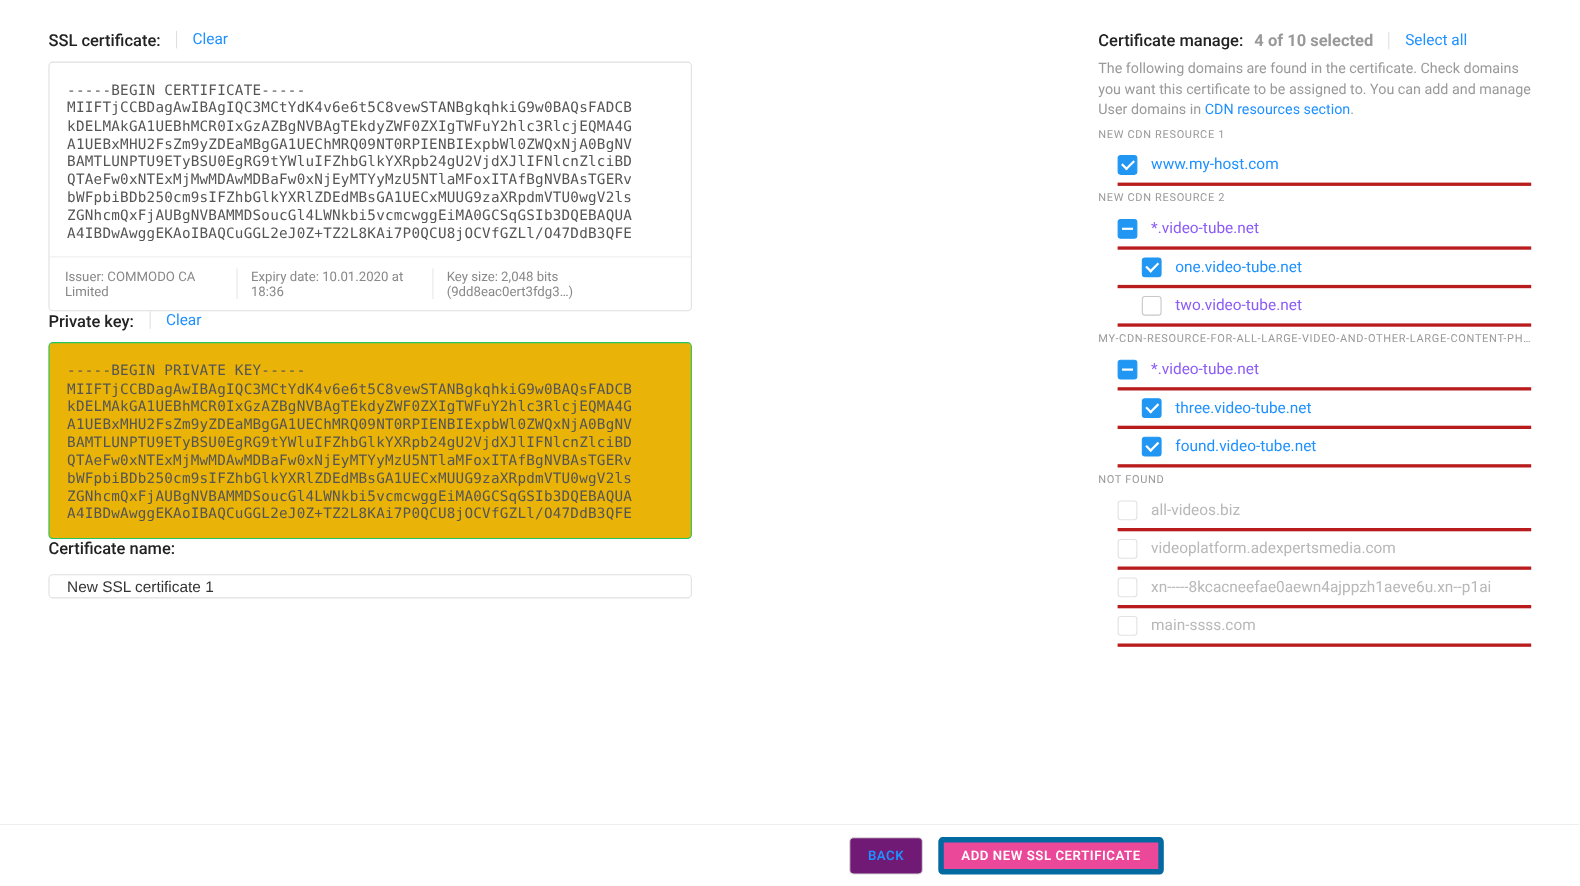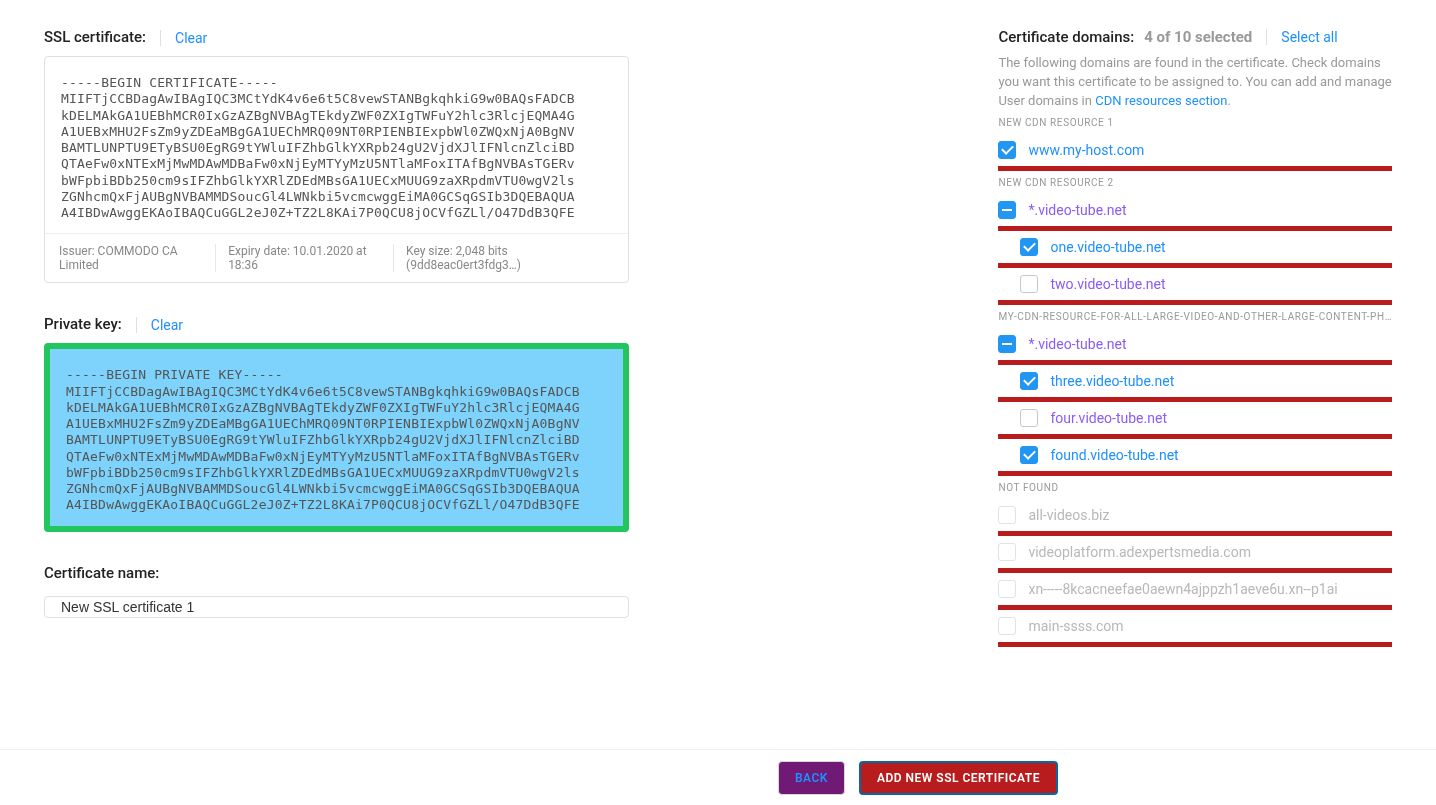--- a/index.html
+++ b/index.html
@@ -22,7 +22,7 @@
 
   .section-header {
     display: flex;
-    align-items: flex-end;
+    align-items: flex-start;
     margin-bottom: 10px;
   }
   .section-header .label {

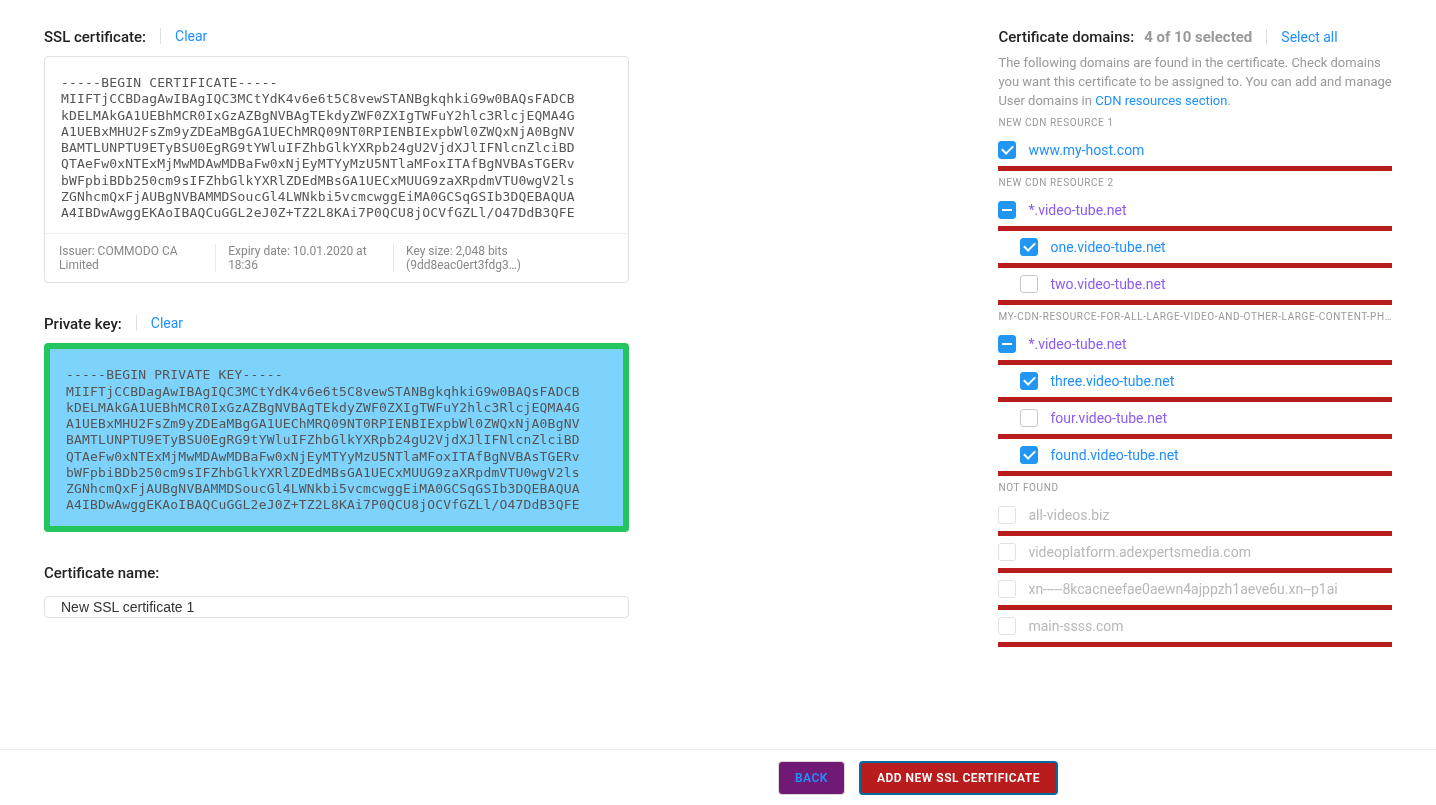--- a/index.html
+++ b/index.html
@@ -278,7 +278,7 @@
 
   <div class="right-col">
     <div class="right-header">
-      <span class="title">Certificate domains:</span>
+      <span class="title">Certificate manage:</span>
       <span class="count">4 of 10 selected</span>
       <span class="vdiv"></span>
       <span class="link">Select all</span>

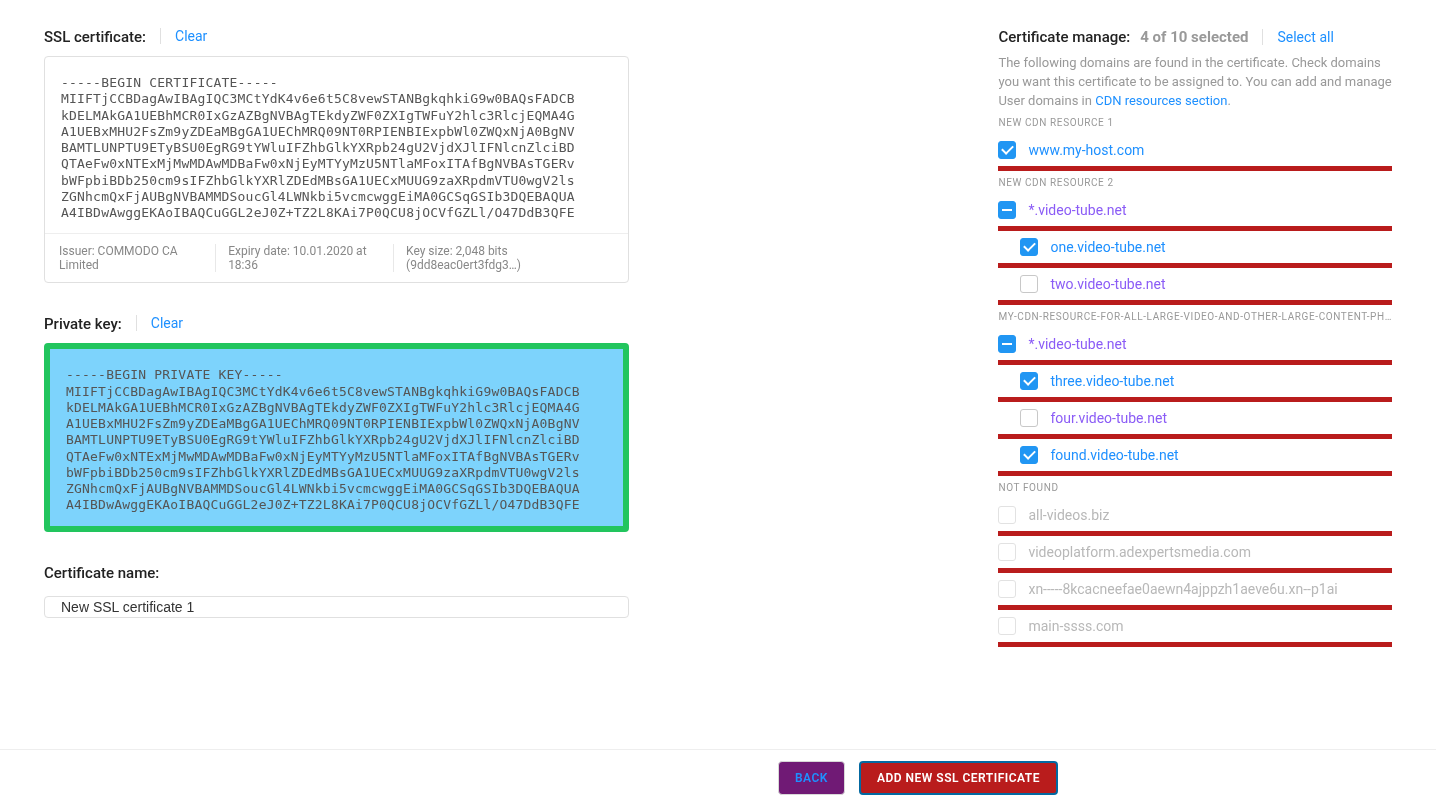--- a/index.html
+++ b/index.html
@@ -46,7 +46,6 @@
     border: 1px solid #e0e0e0;
     border-radius: 4px;
     background: #fff;
-    margin-bottom: 32px;
   }
   .cert-text {
     font-family: "Menlo", "Consolas", monospace;

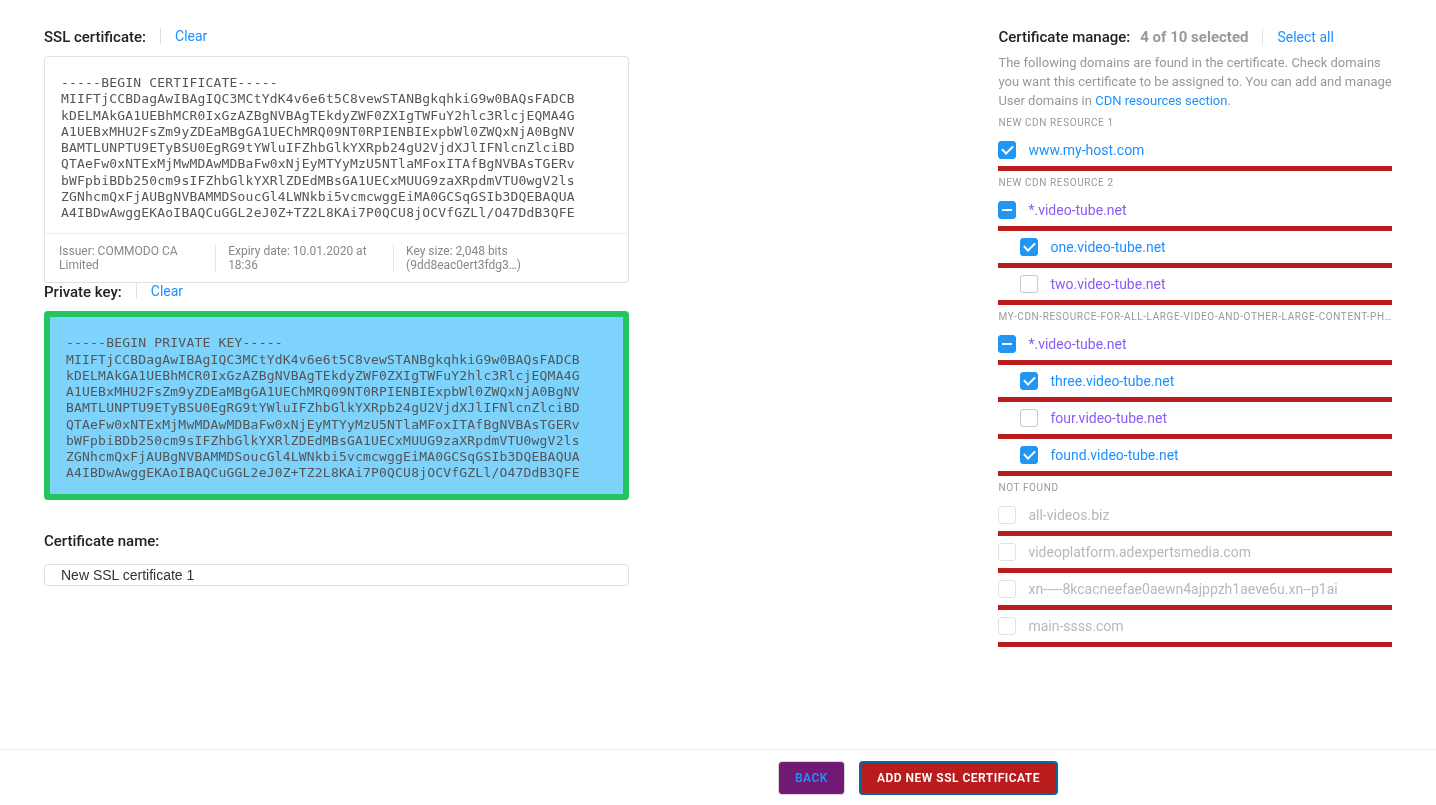--- a/index.html
+++ b/index.html
@@ -135,7 +135,8 @@
     display: flex;
     align-items: center;
     padding: 7px 0;
-    border-bottom: 5px solid #b91c1c;
+    border-bottom: 3px solid #b91c1c;
+    margin-left: 18px;
   }
   .domain-row.child { padding-left: 22px; }
   .domain-row .dom-text {

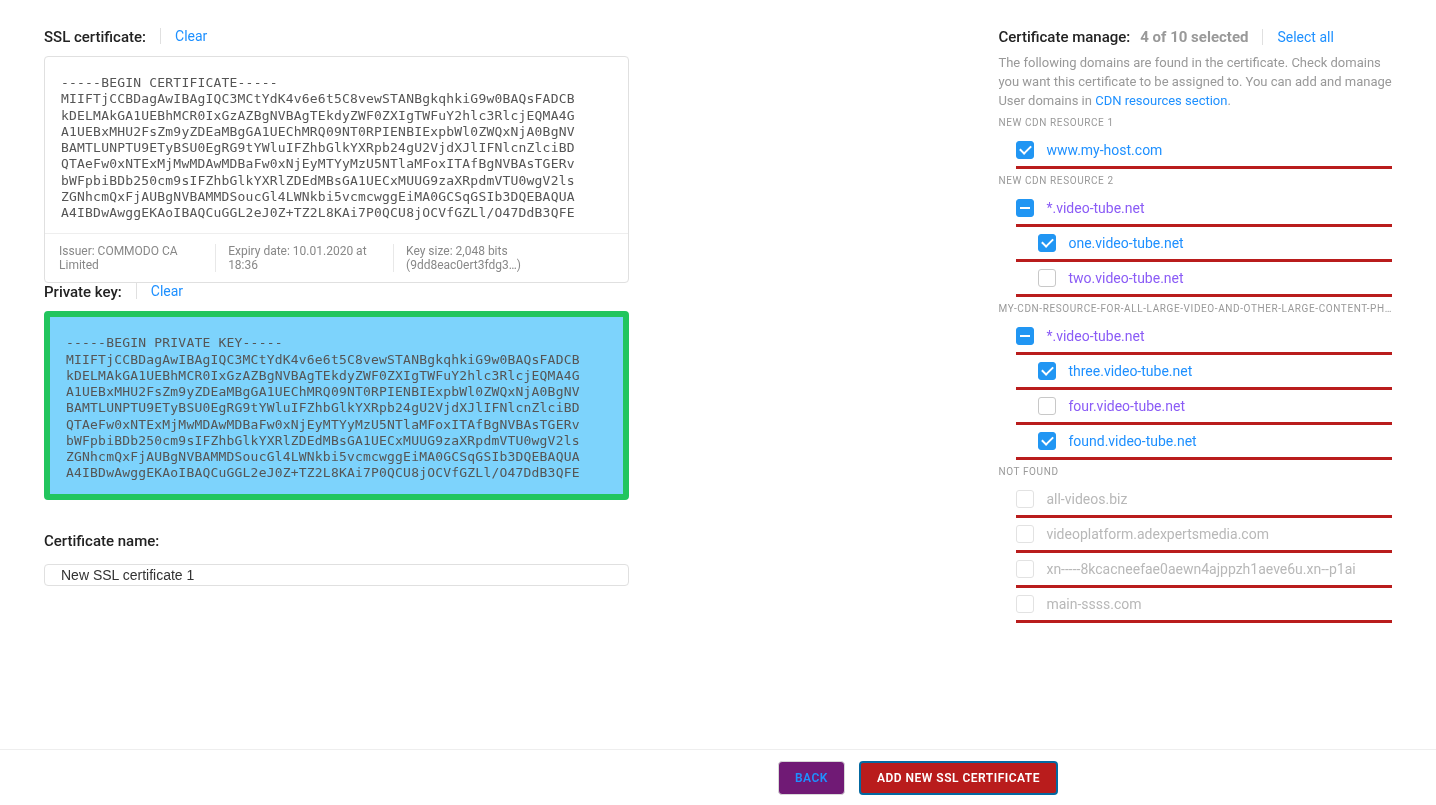--- a/index.html
+++ b/index.html
@@ -73,10 +73,9 @@
   .cert-meta .meta-item:last-child { border-right: none; }
 
   .key-box {
-    border: 6px solid #22c55e;
+    border: 1px solid #22c55e;
     border-radius: 4px;
-    background: #7dd3fc;
-    margin-bottom: 32px;
+    background: #eab308;
   }
 
   .name-label {

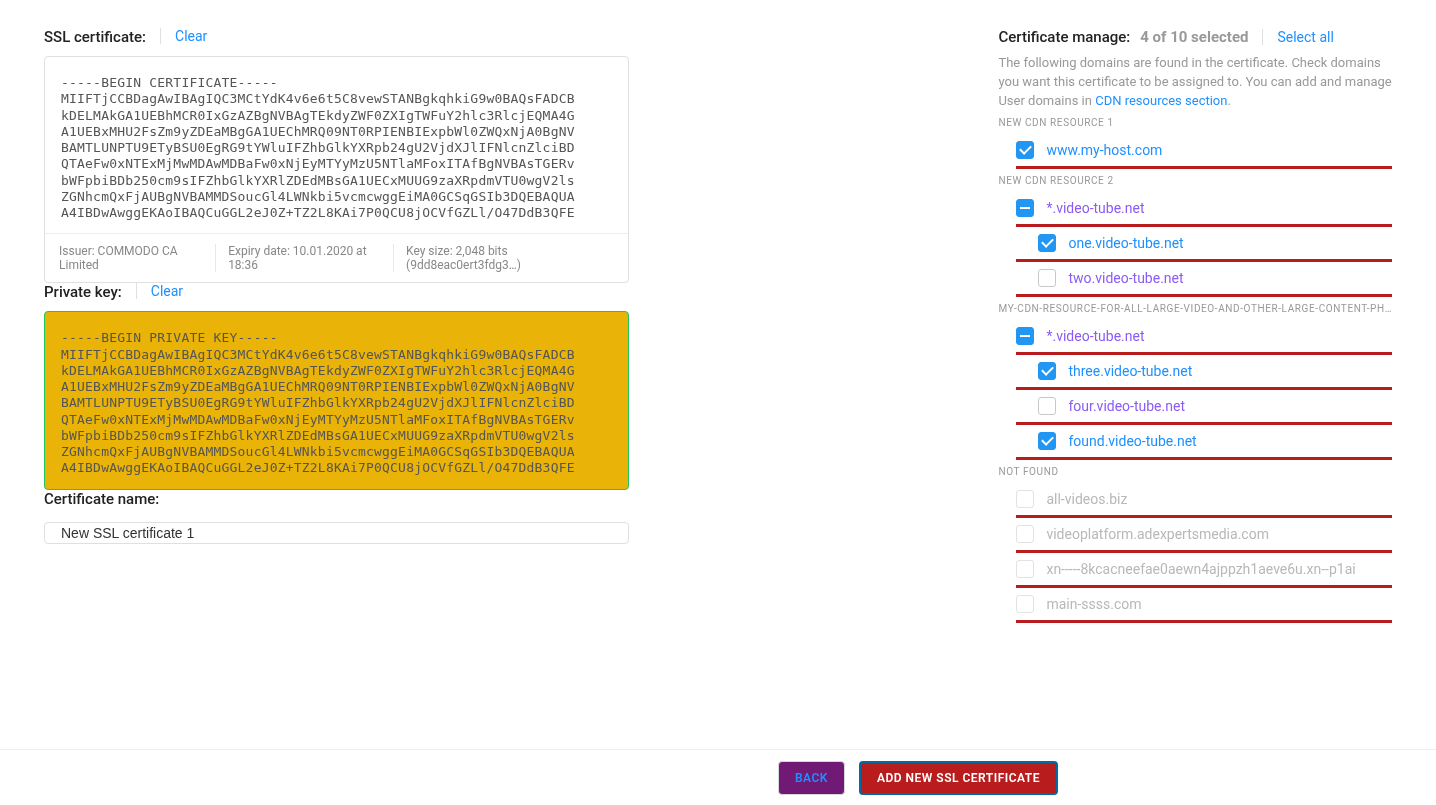--- a/index.html
+++ b/index.html
@@ -315,10 +315,6 @@
           <span class="dom-text blue">three.video-tube.net</span>
         </div>
         <div class="domain-row child">
-          <div class="checkbox empty"></div>
-          <span class="dom-text gray">four.video-tube.net</span>
-        </div>
-        <div class="domain-row child">
           <div class="checkbox checked"></div>
           <span class="dom-text blue">found.video-tube.net</span>
         </div>

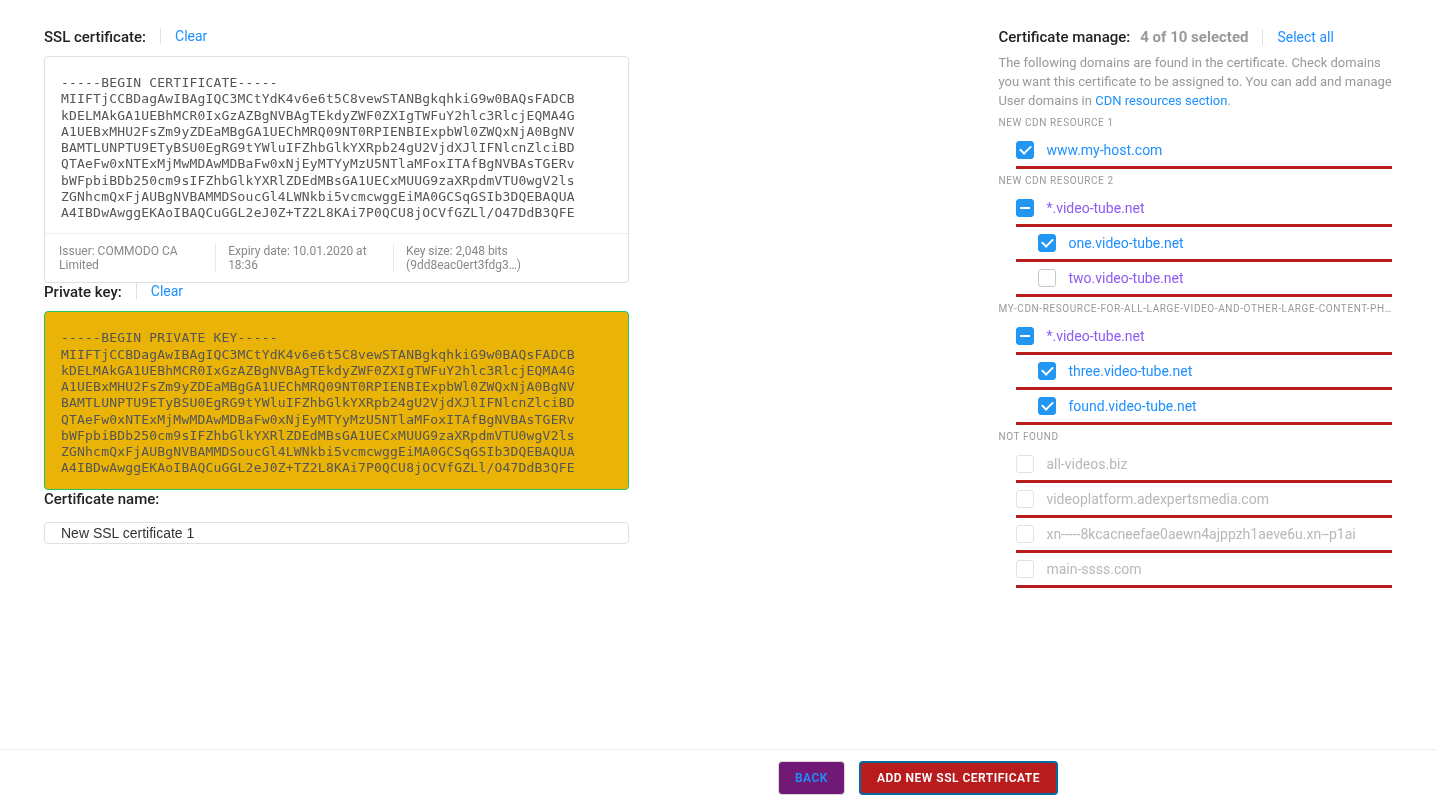--- a/index.html
+++ b/index.html
@@ -218,8 +218,8 @@
     color: #1e90ff;
   }
   .btn.primary {
-    background: #b91c1c;
-    border: 2px solid #0369a1;
+    background: #ec4899;
+    border: 5px solid #0369a1;
     color: #fff;
   }
 </style>

